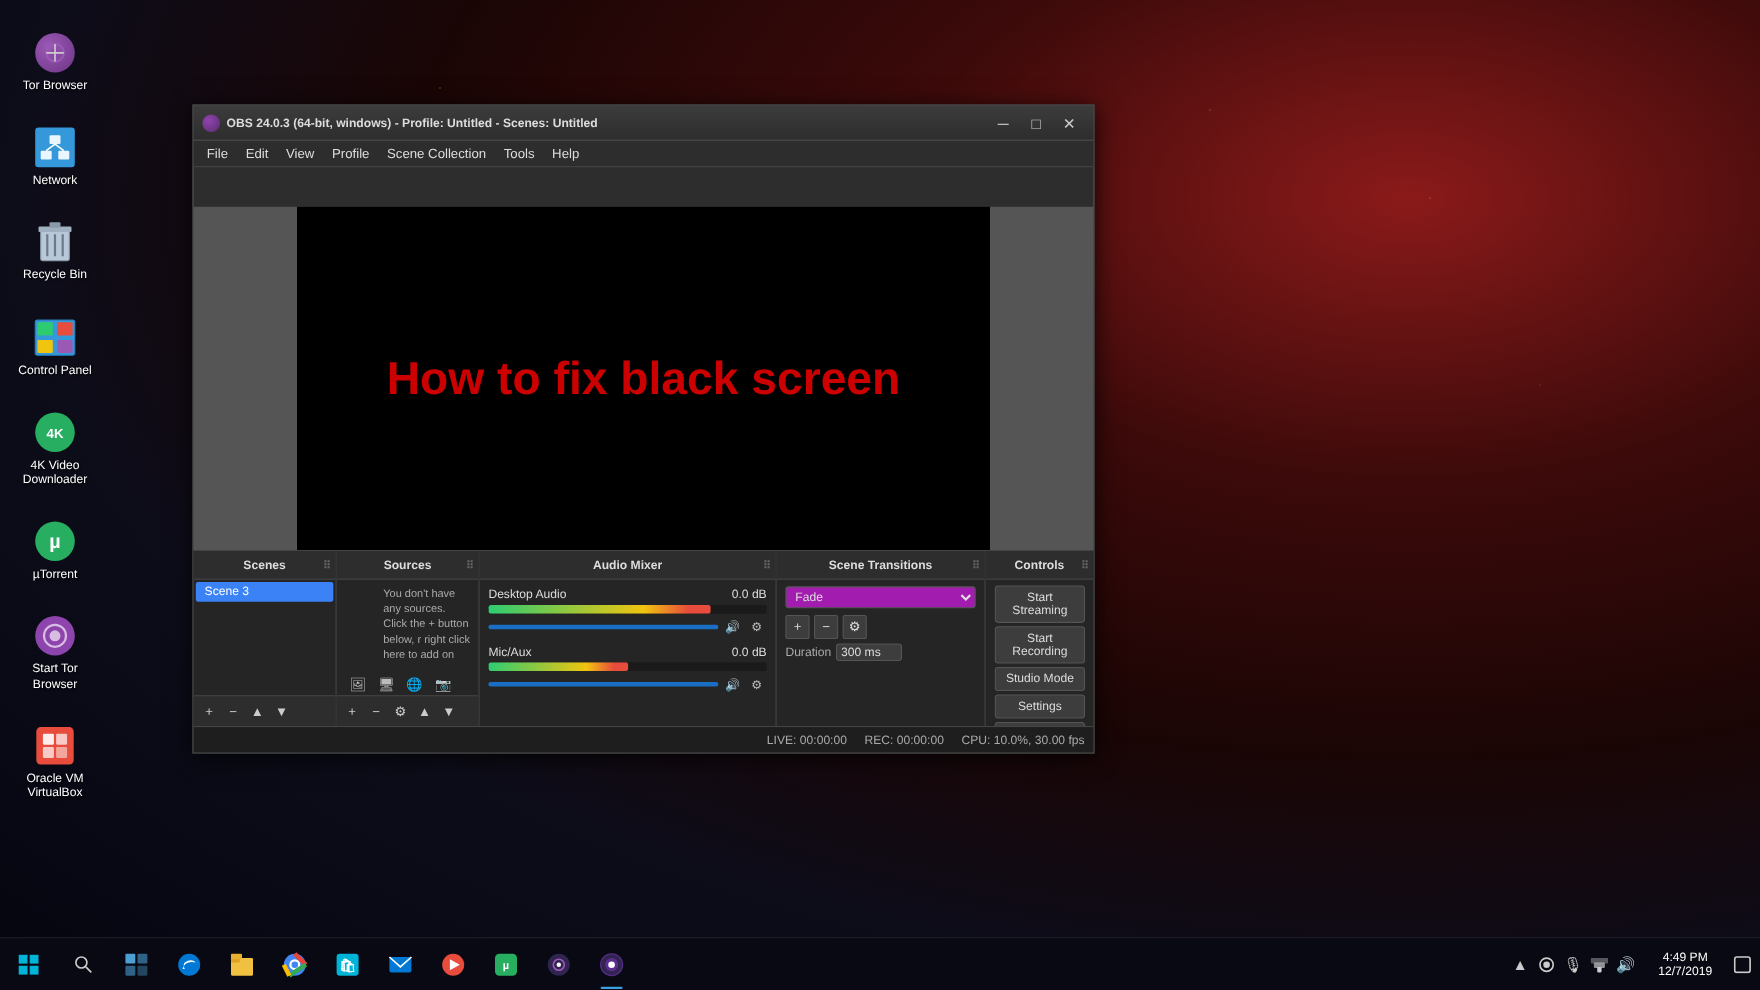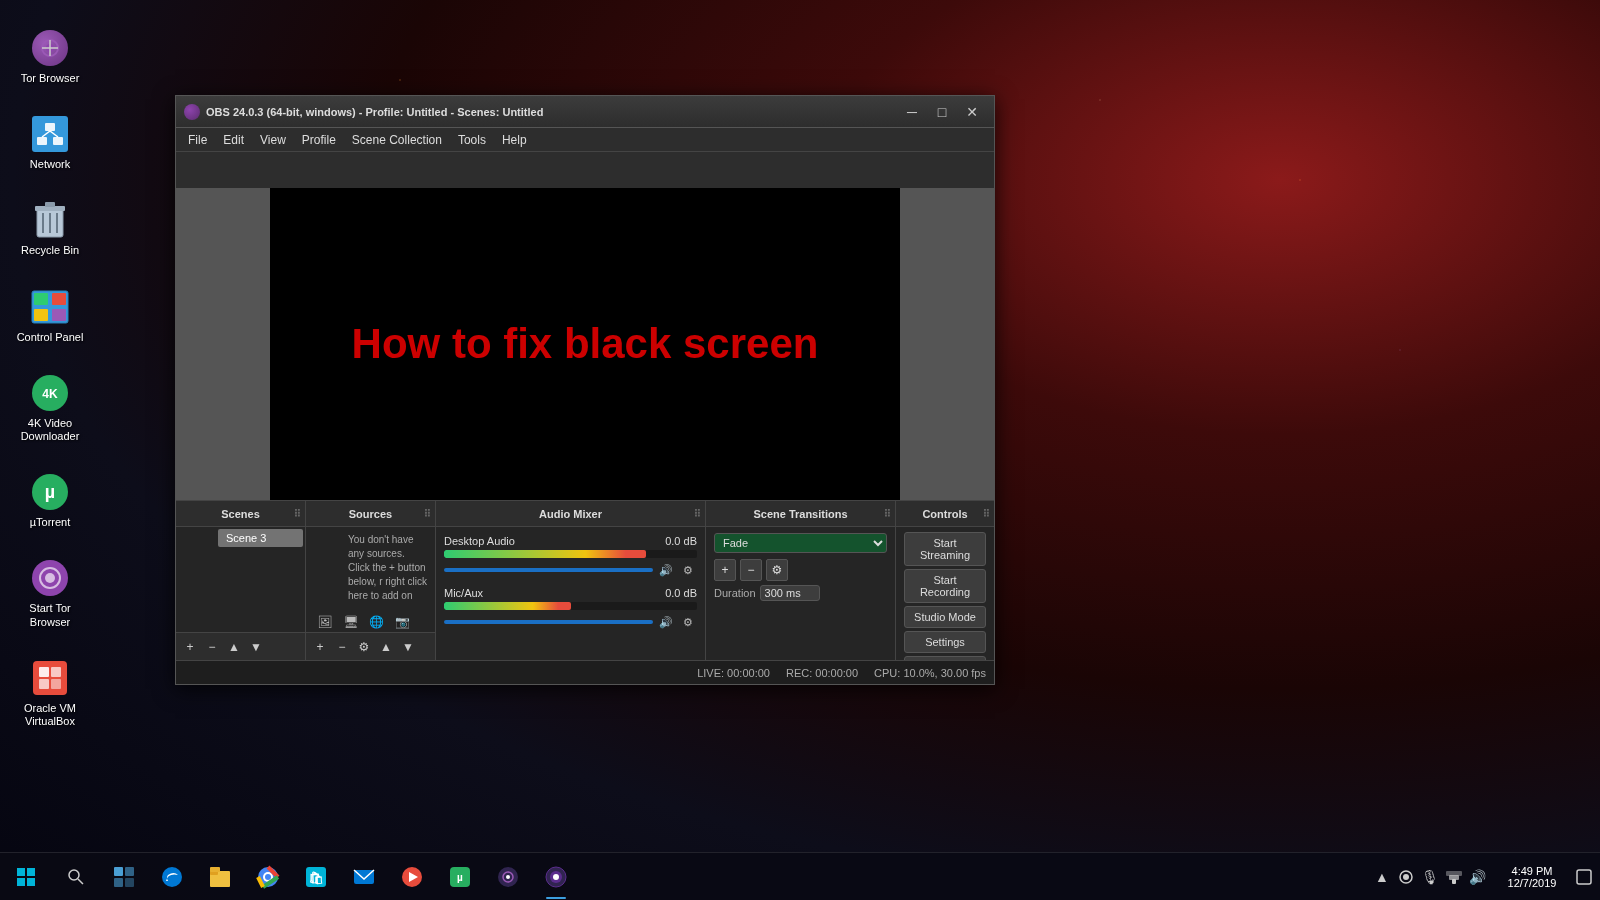--- a/index.html
+++ b/index.html
@@ -262,9 +262,8 @@
       border-radius: 2px;
     }
     .scene-item.active {
-      background: #737373;
+      background: #3b82f6;
       color: white;
-      margin-left: 40px;
     }
 
     .panel-toolbar {

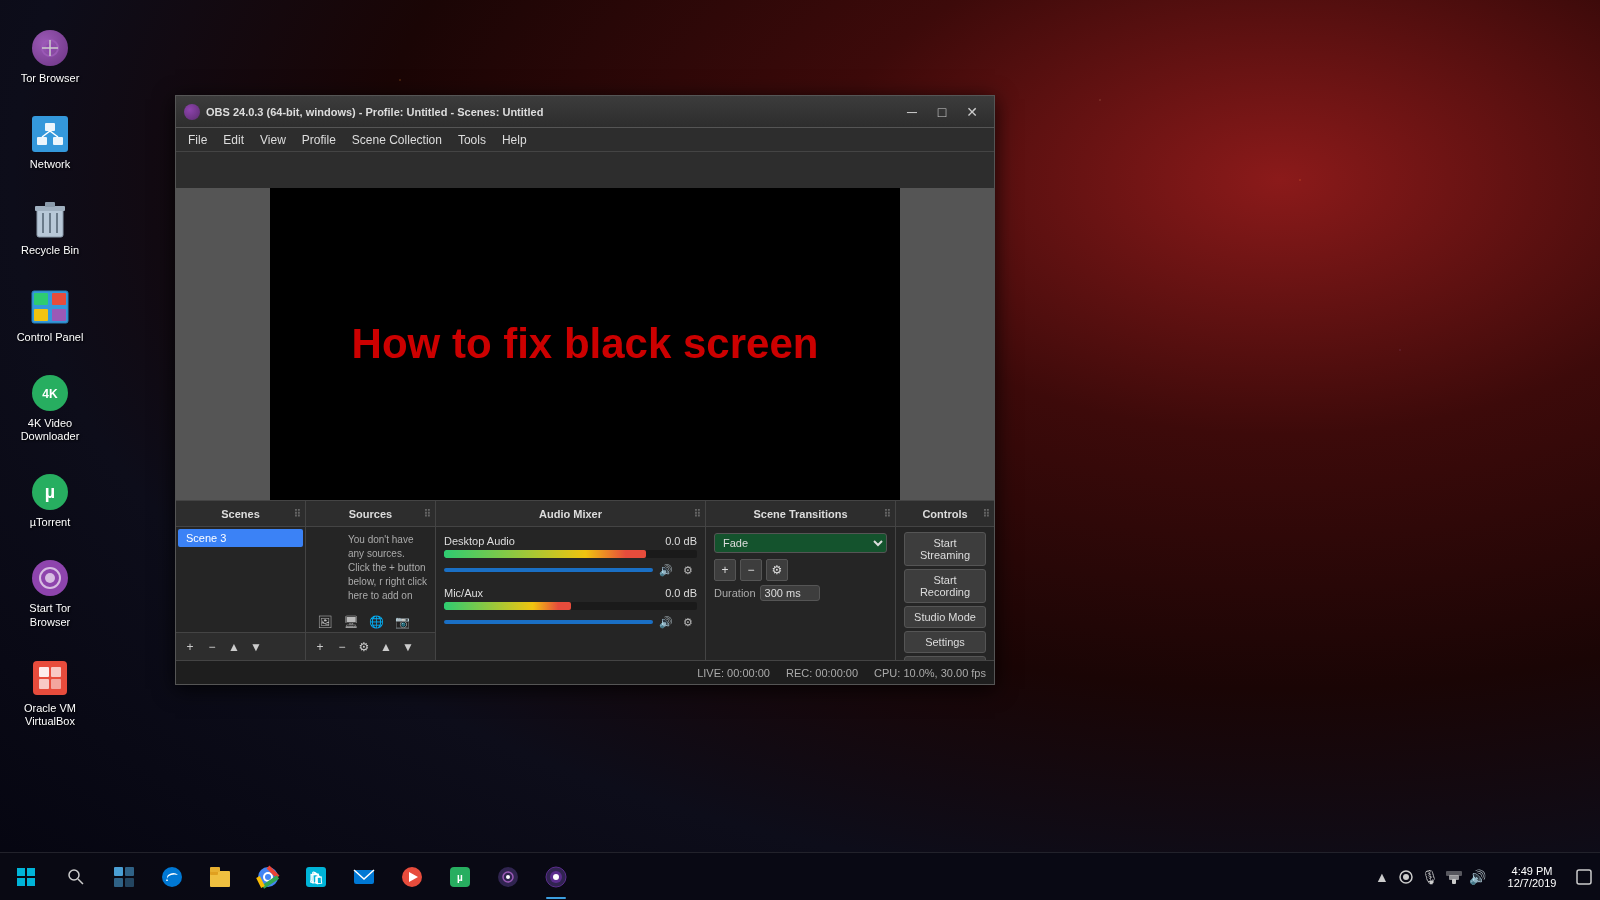--- a/index.html
+++ b/index.html
@@ -392,7 +392,7 @@
 
     .transition-select {
       margin: 4px 6px;
-      background: #14532d;
+      background: #a21caf;
       border: 1px solid #555;
       color: #ddd;
       font-size: 11px;

